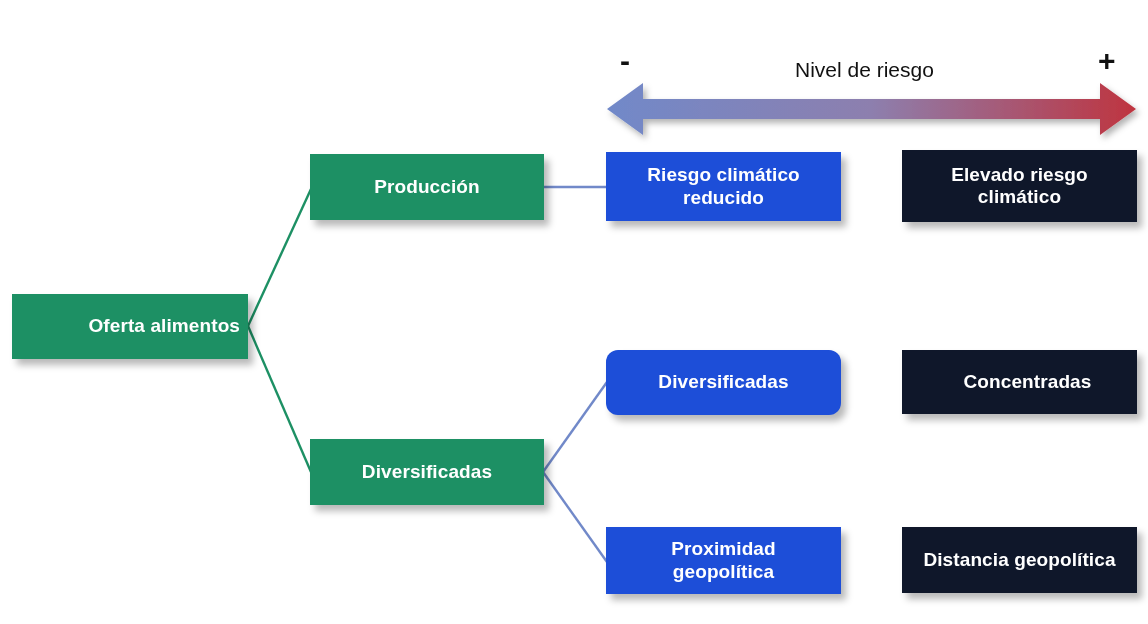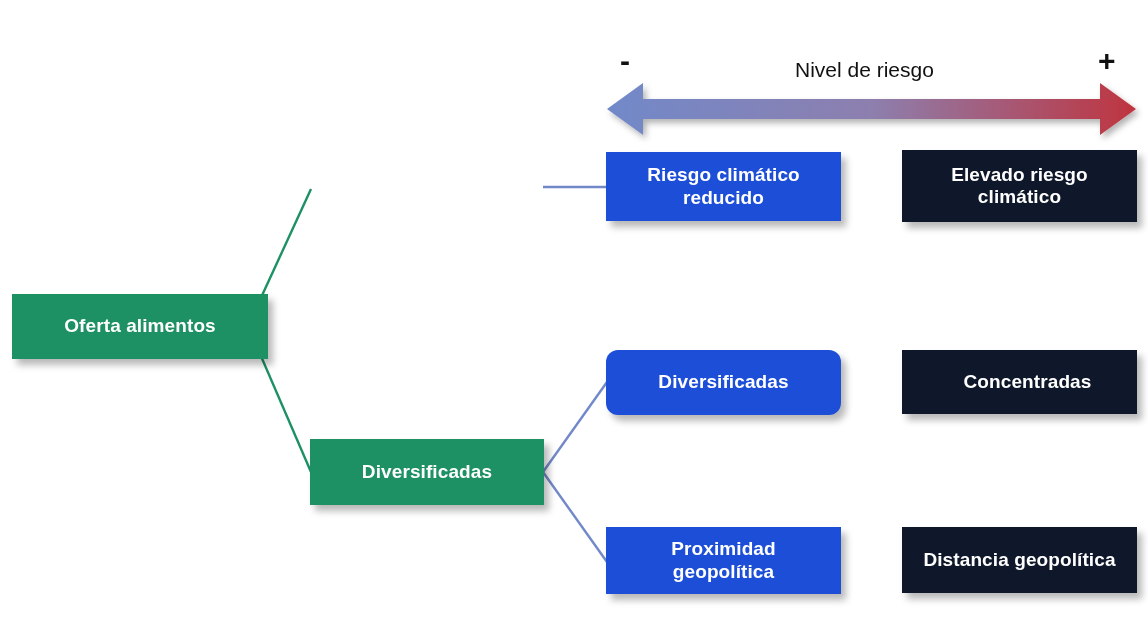--- a/index.html
+++ b/index.html
@@ -116,6 +116,9 @@
     <span class="node-label">Oferta alimentos</span>
   </div>
 
+  <div class="node green" style="left:310px; top:154px; width:234px; height:66px;">
+    <span class="node-label">Producción</span>
+  </div>
 
   <div class="node green" style="left:310px; top:439px; width:234px; height:66px;">
     <span class="node-label">Diversificadas</span>

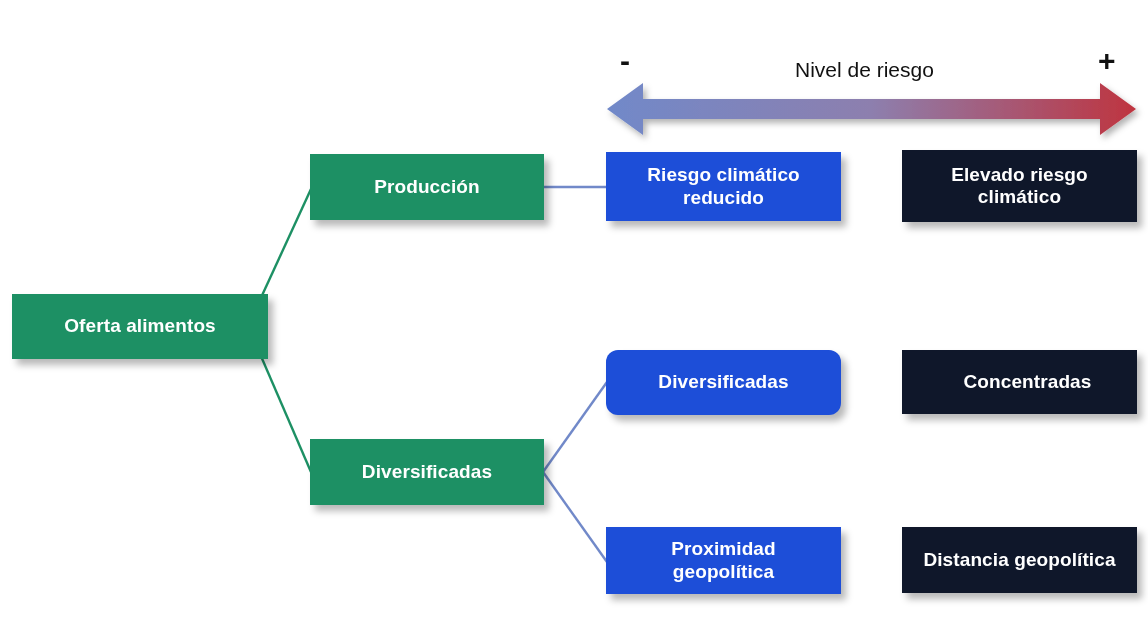--- a/index.html
+++ b/index.html
@@ -112,7 +112,7 @@
     </g>
   </svg>
 
-  <div class="node green" style="left:12px; top:294px; width:256px; height:65px;">
+  <div class="node green" style="left:12px; top:294px; width:236px; height:65px;justify-content:flex-end;">
     <span class="node-label">Oferta alimentos</span>
   </div>
 

